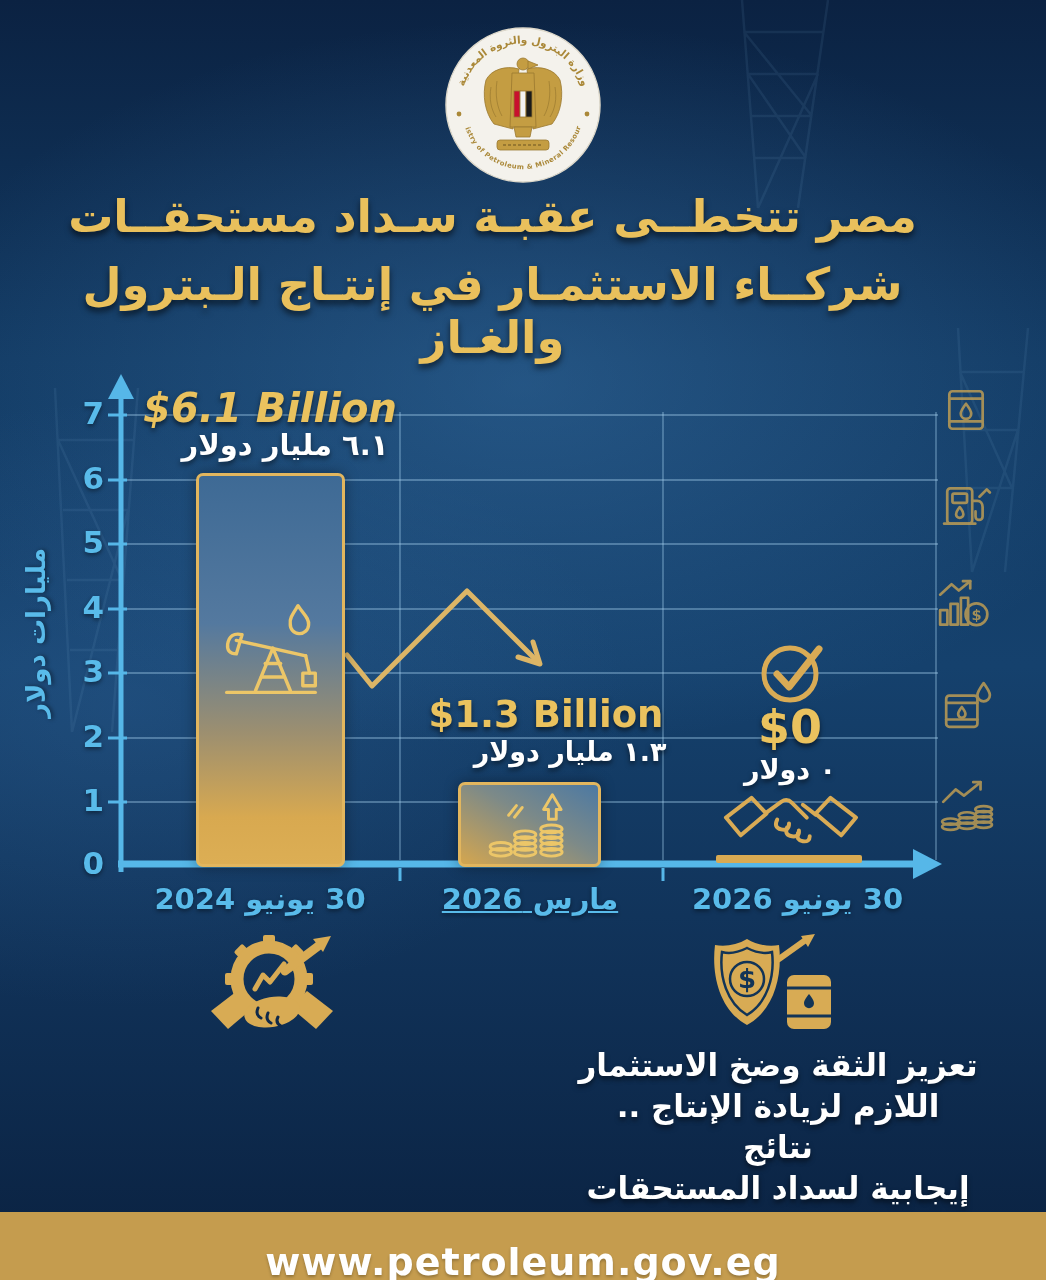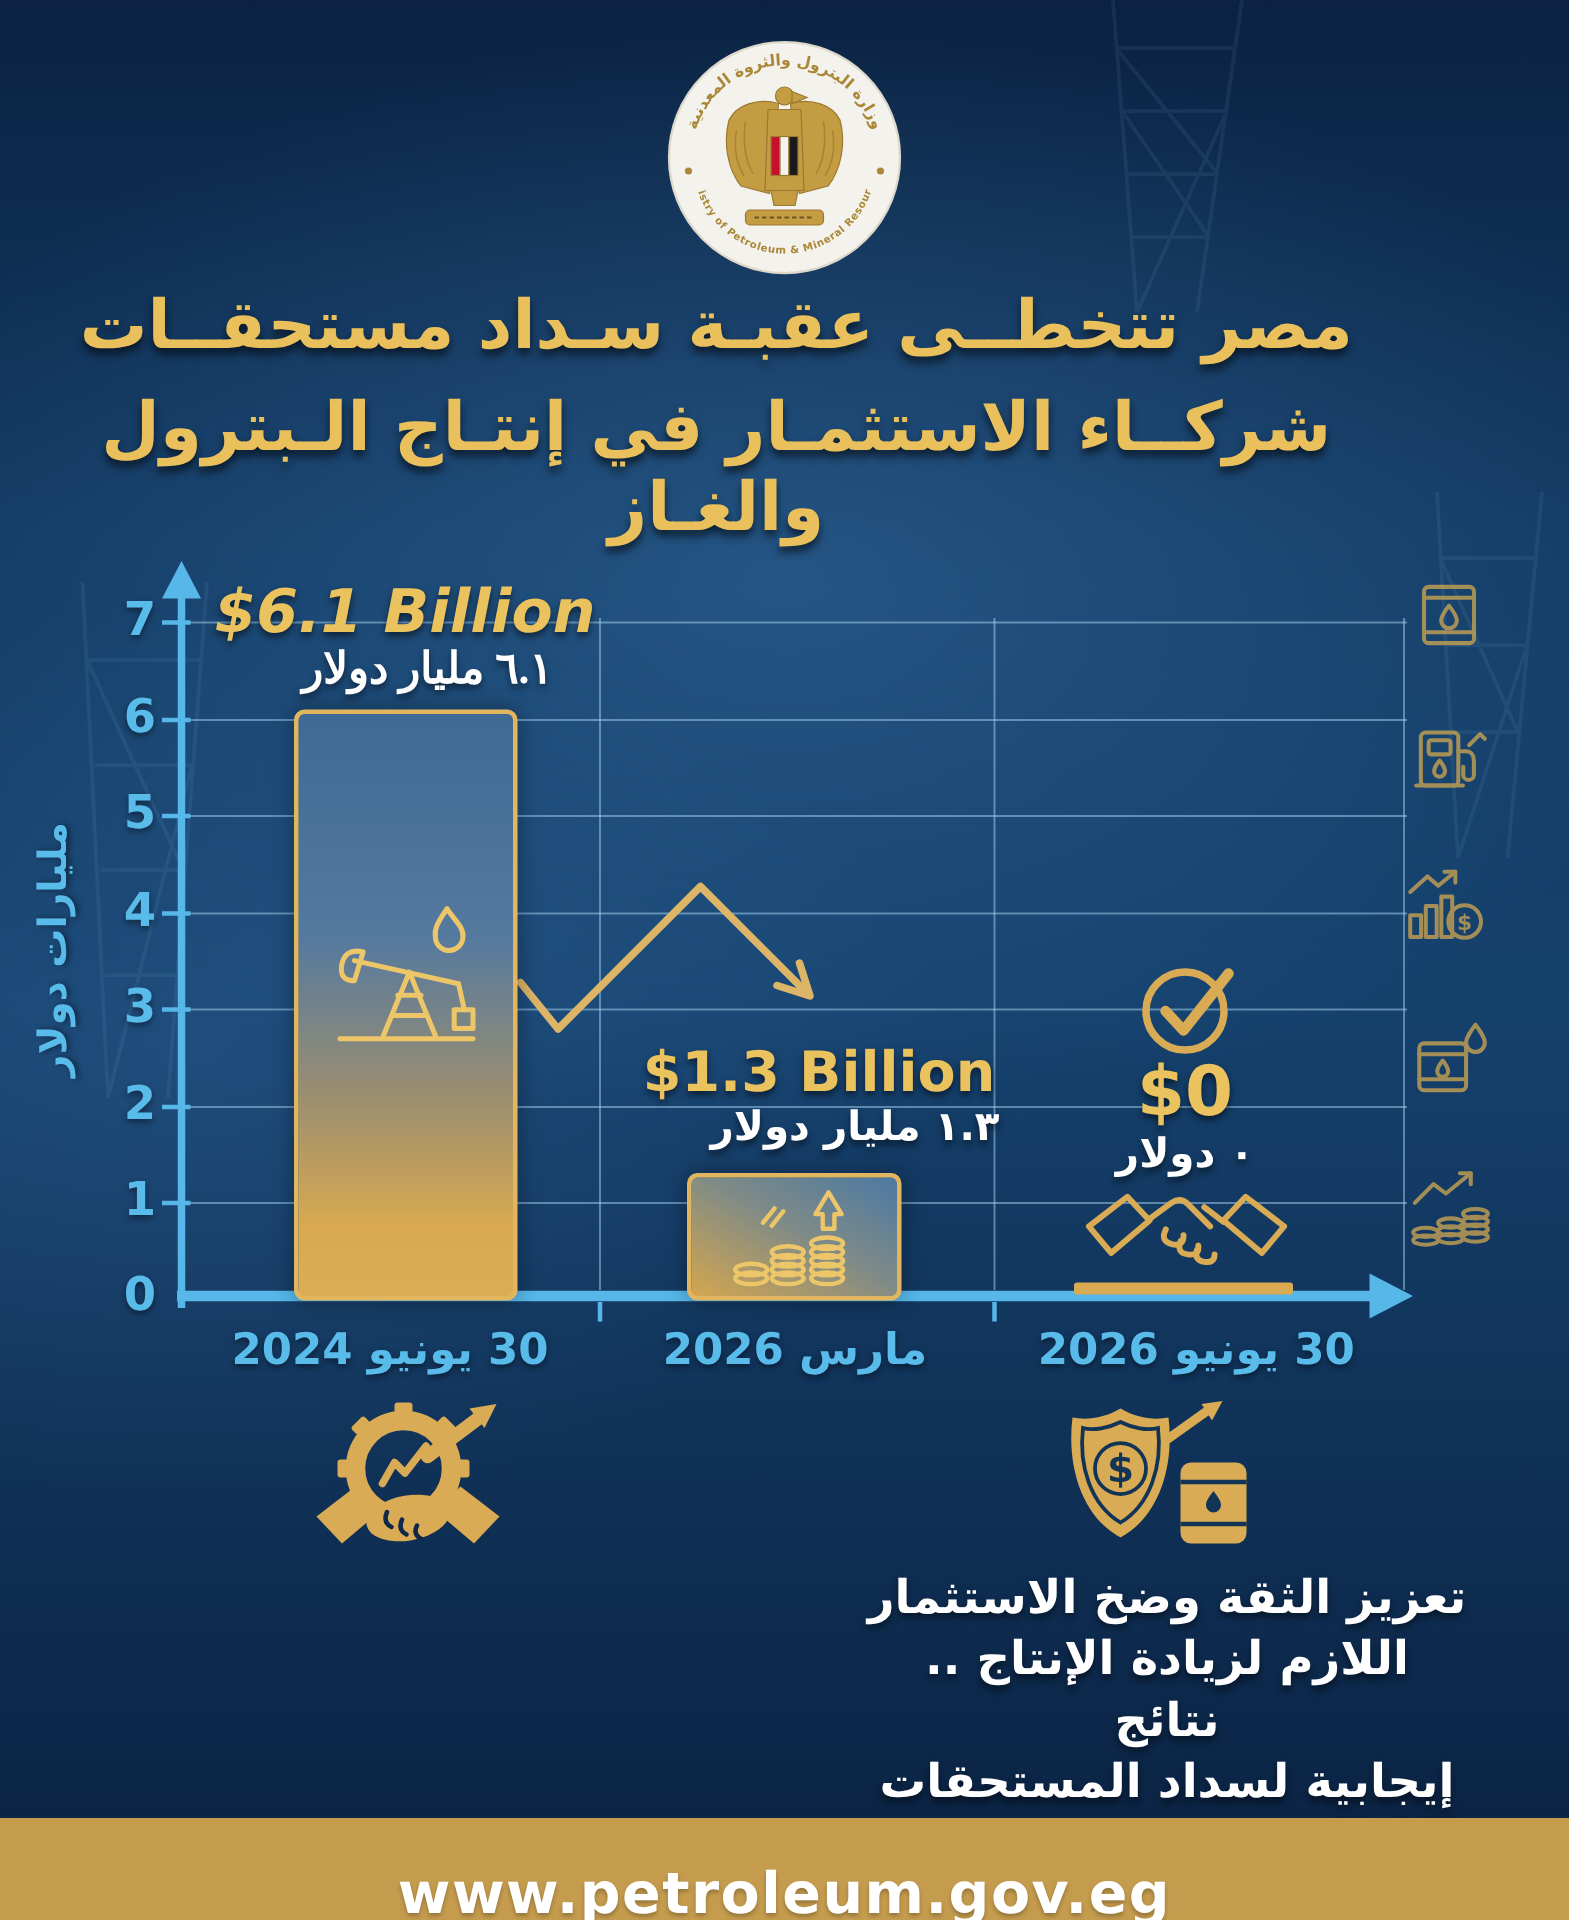--- a/index.html
+++ b/index.html
@@ -18,7 +18,7 @@
   .blue{color:#59bbea;text-shadow:0 2px 4px rgba(0,0,0,.45);}
   .b{font-weight:bold;}
   .title-line{width:955px;text-align:center;font-weight:bold;font-size:45px;
-    color:#e9c05c;text-shadow:0 4px 6px rgba(0,0,0,.6);letter-spacing:1px;}
+    color:#e9c05c;text-shadow:0 4px 6px rgba(0,0,0,.6);letter-spacing:1px;padding-left:15px;}
   .bar{
     border:3px solid #e2b65e;border-radius:7px;box-sizing:border-box;
     box-shadow:0 0 14px rgba(0,0,0,.35);

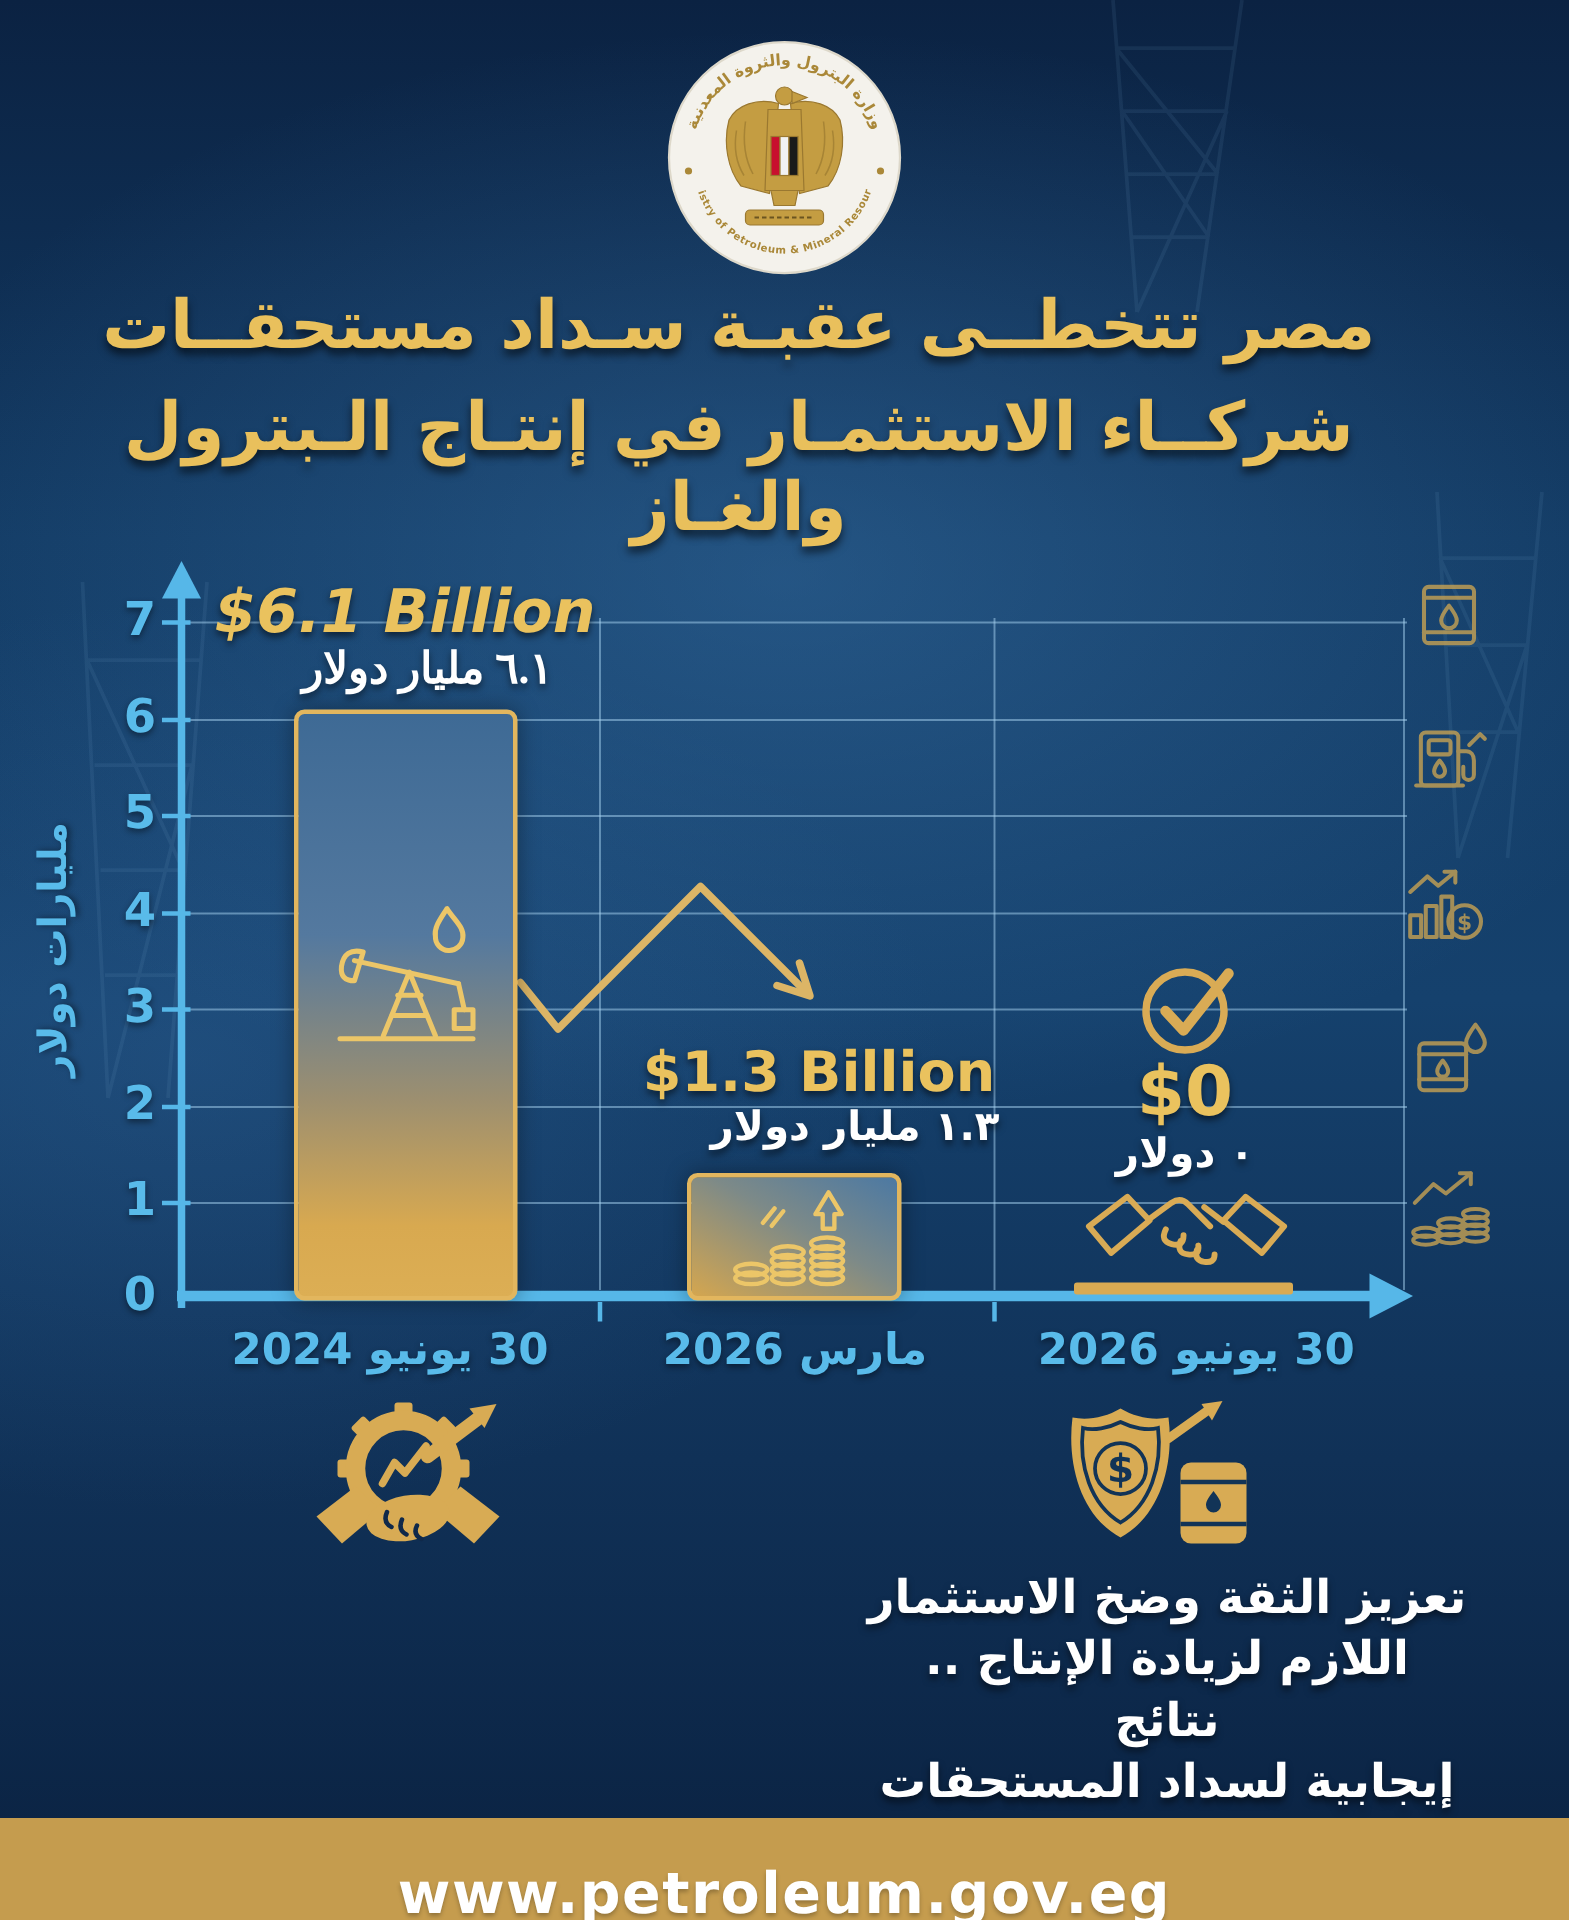--- a/index.html
+++ b/index.html
@@ -156,7 +156,7 @@
     </svg>
   </div>
   <div class="abs ctr gold b" style="left:130px;top:385px;width:280px;font-size:40px;font-style:italic;">$6.1 Billion</div>
-  <div class="abs ctr white b" dir="rtl" style="left:150px;top:428px;width:270px;font-size:29px;font-family:Liberation Serif, serif;">٦.١ مليار دولار</div>
+  <div class="abs ctr white b" dir="rtl" style="left:150px;top:428px;width:270px;font-size:29px;">٦.١ مليار دولار</div>
 
   
   <div class="abs bar" style="left:458px;top:782px;width:143px;height:85px;

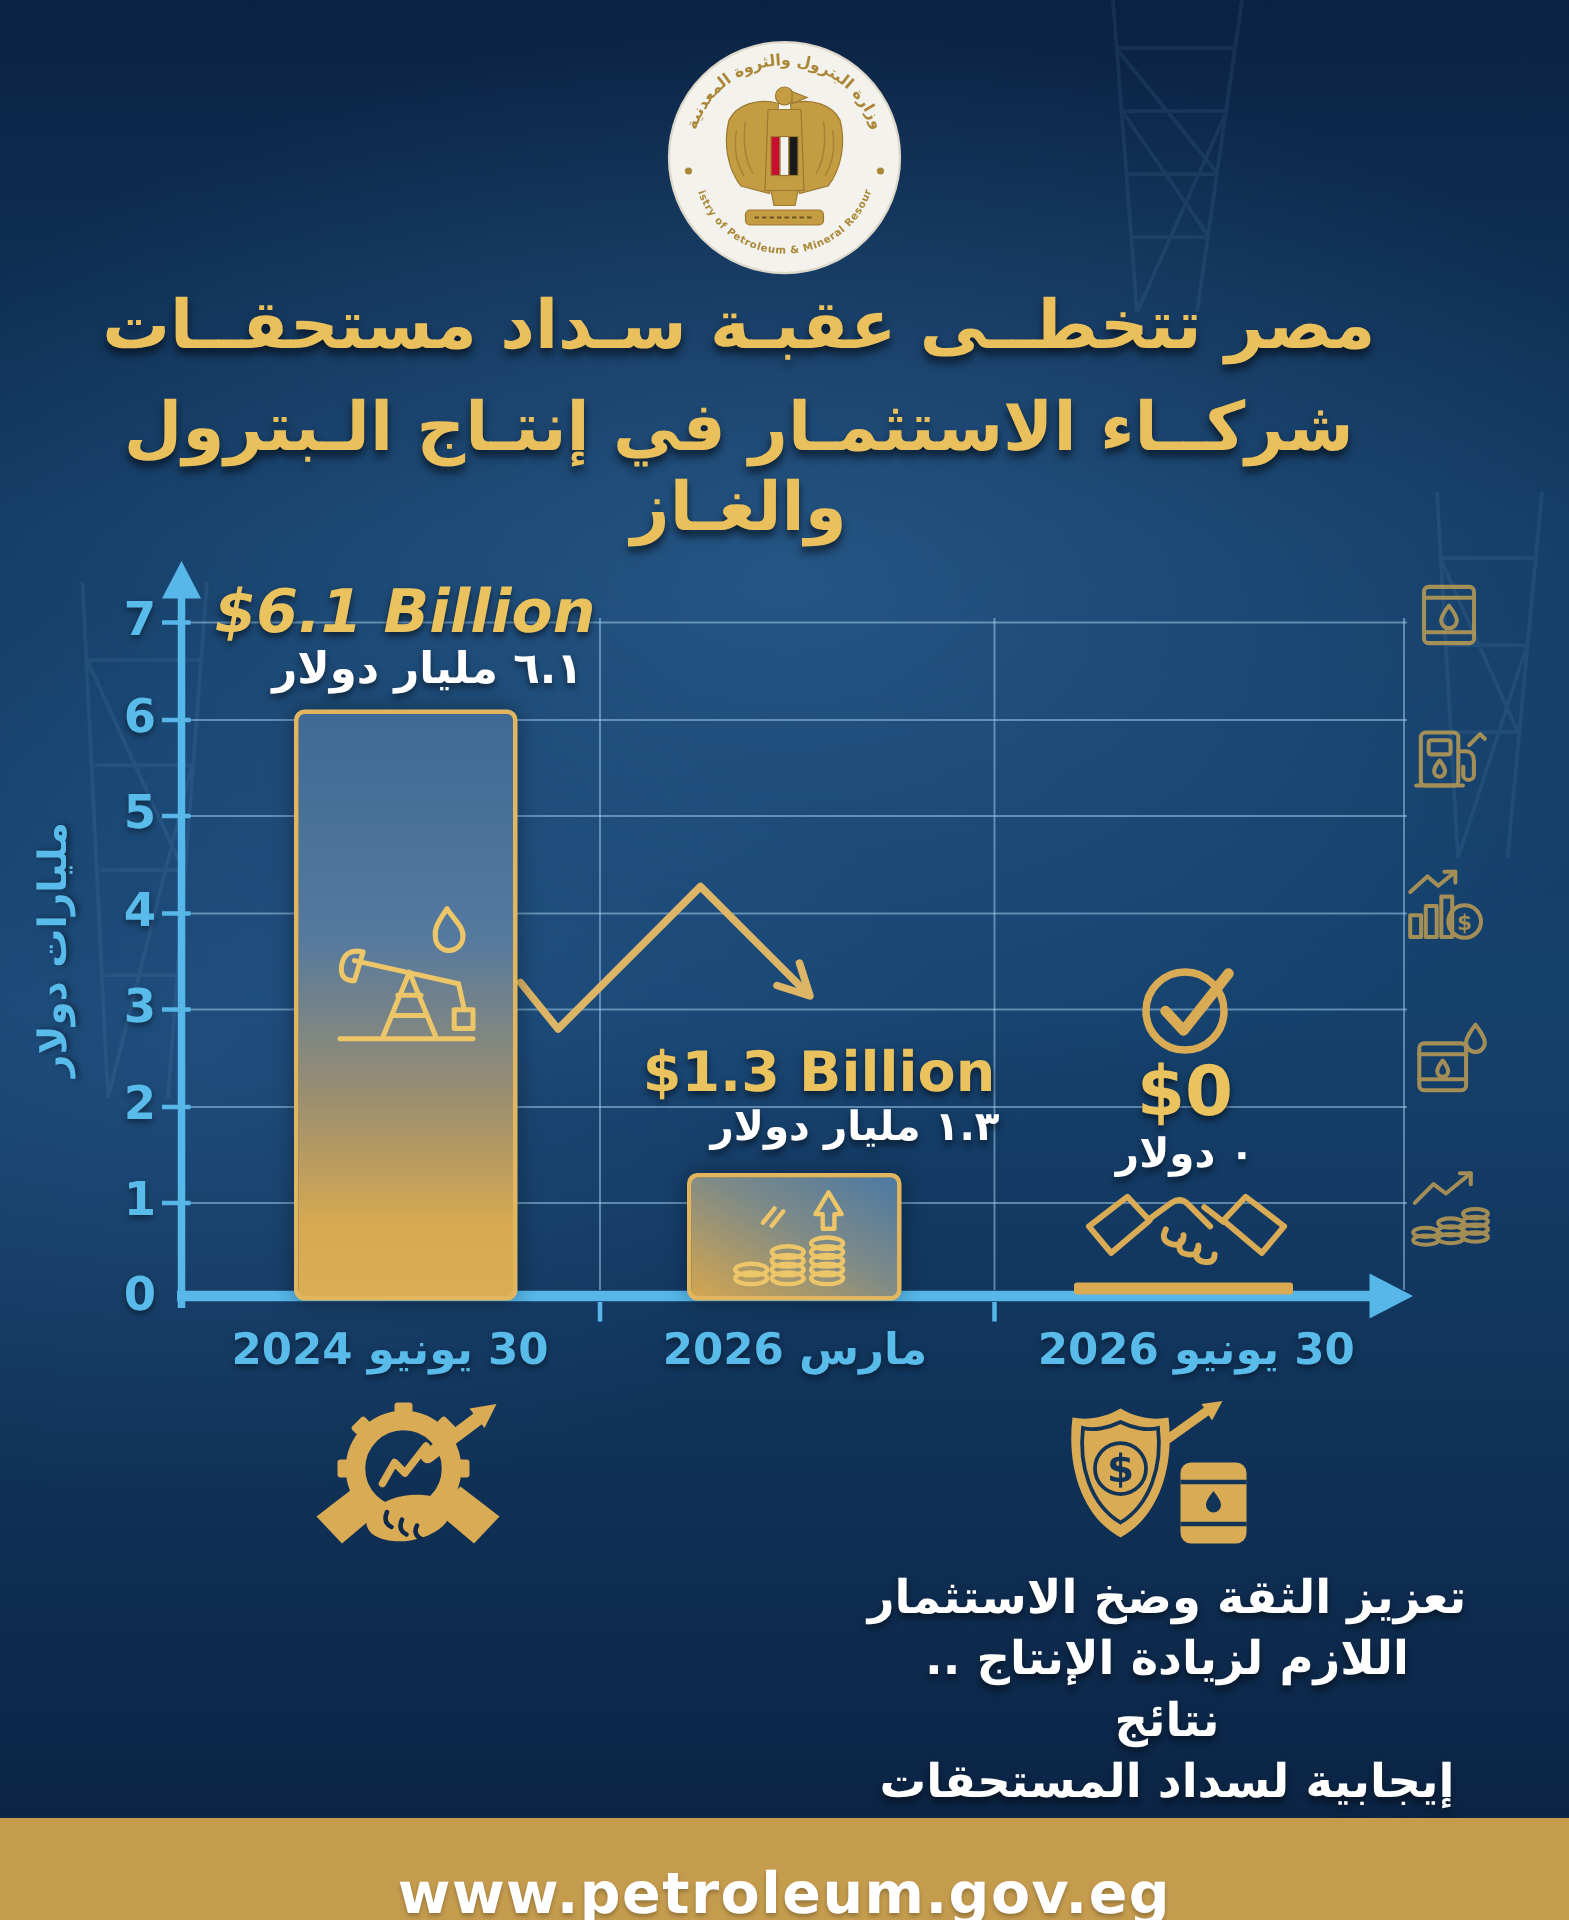--- a/index.html
+++ b/index.html
@@ -200,7 +200,7 @@
 
   
   <div class="abs ctr xlabel blue" dir="rtl" style="left:150px;top:882px;width:220px;">30 يونيو 2024</div>
-  <div class="abs ctr xlabel blue" dir="rtl" style="left:430px;top:882px;width:200px;">مارس 2026</div>
+  <div class="abs ctr xlabel blue" dir="rtl" style="left:430px;top:882px;width:200px;text-decoration:underline;">مارس 2026</div>
   <div class="abs ctr xlabel blue" dir="rtl" style="left:690px;top:882px;width:215px;">30 يونيو 2026</div>
 
   

